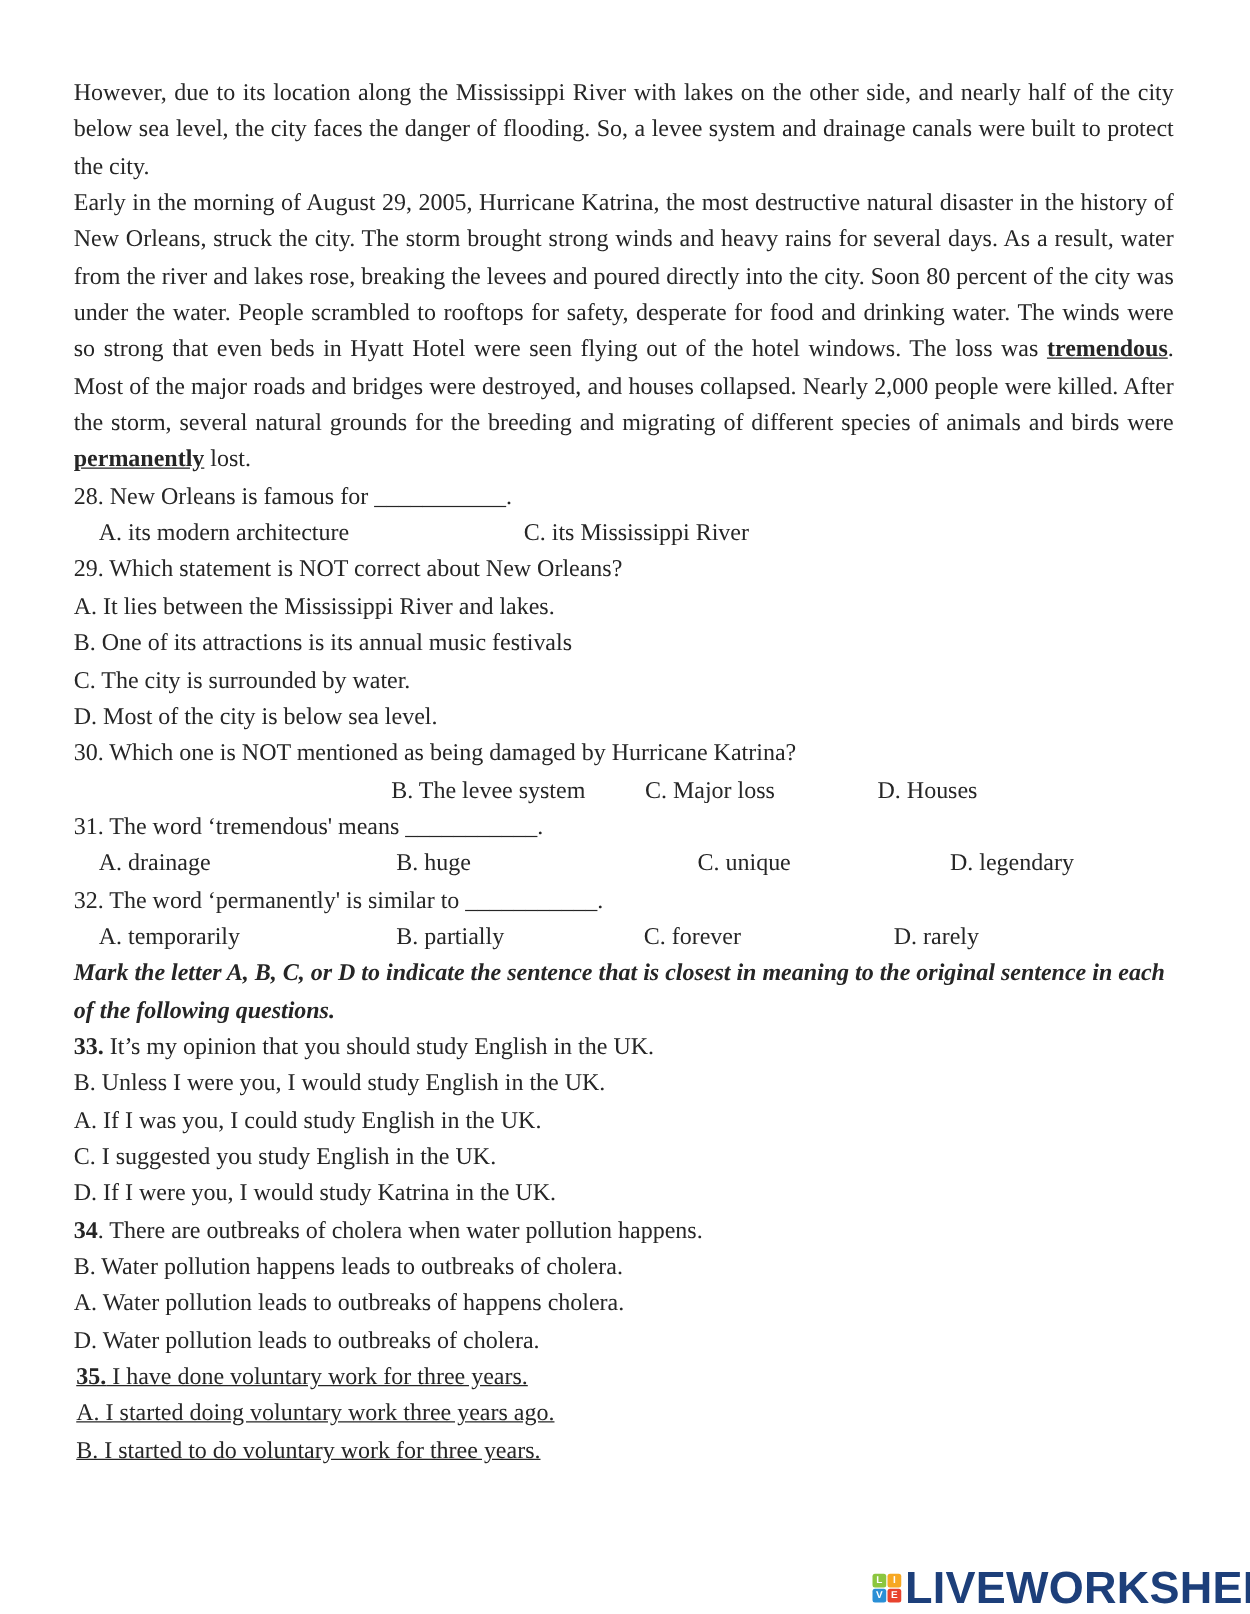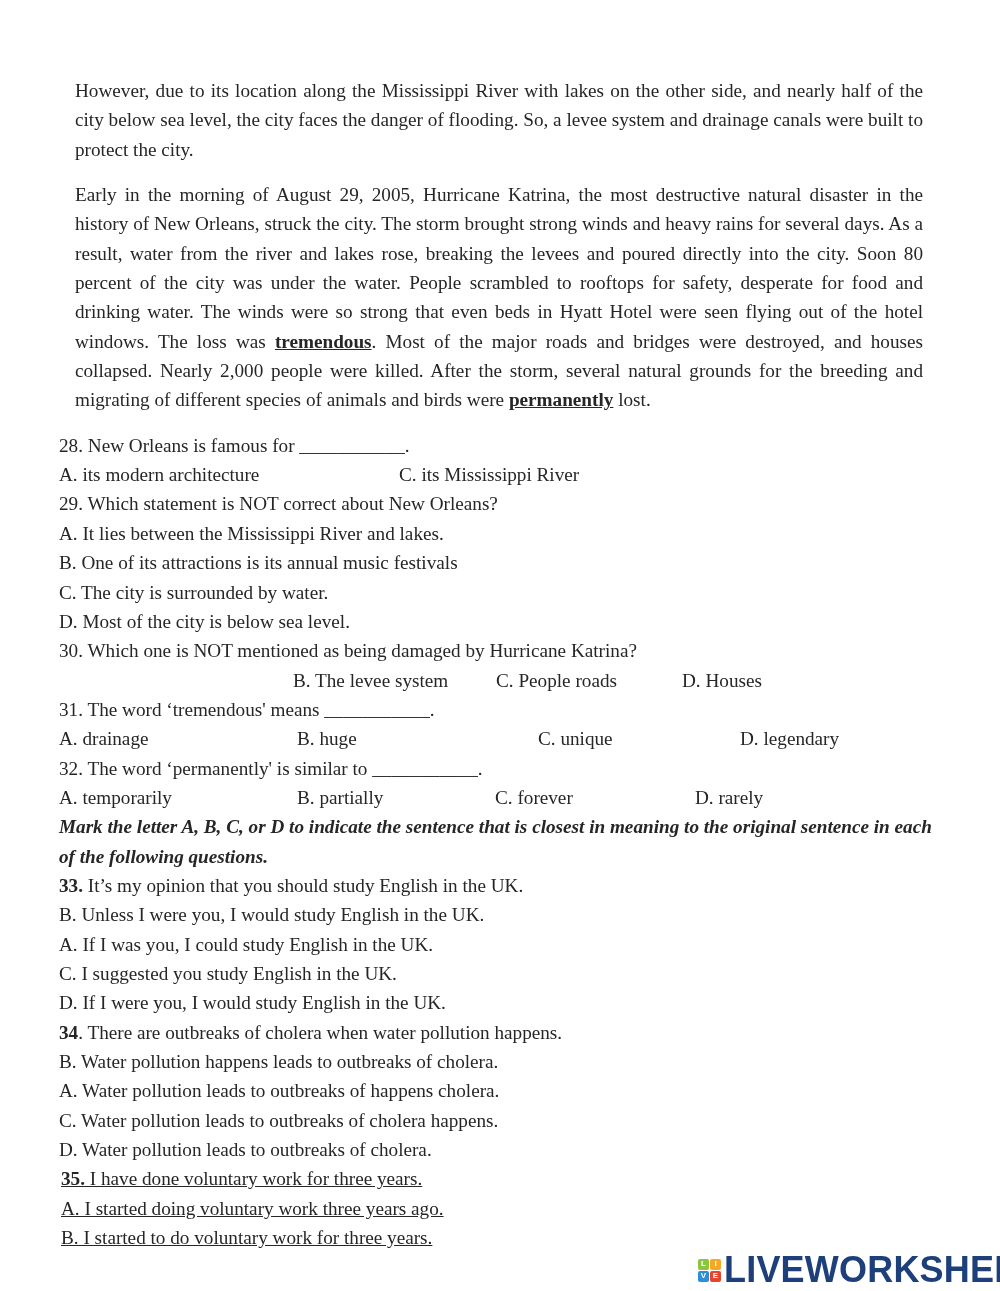--- a/index.html
+++ b/index.html
@@ -24,7 +24,7 @@
       line-height: 29.35px;
     }
     .para {
-      margin: 16px;
+      margin: 0;
       text-align: justify;
       text-align-last: left;
     }

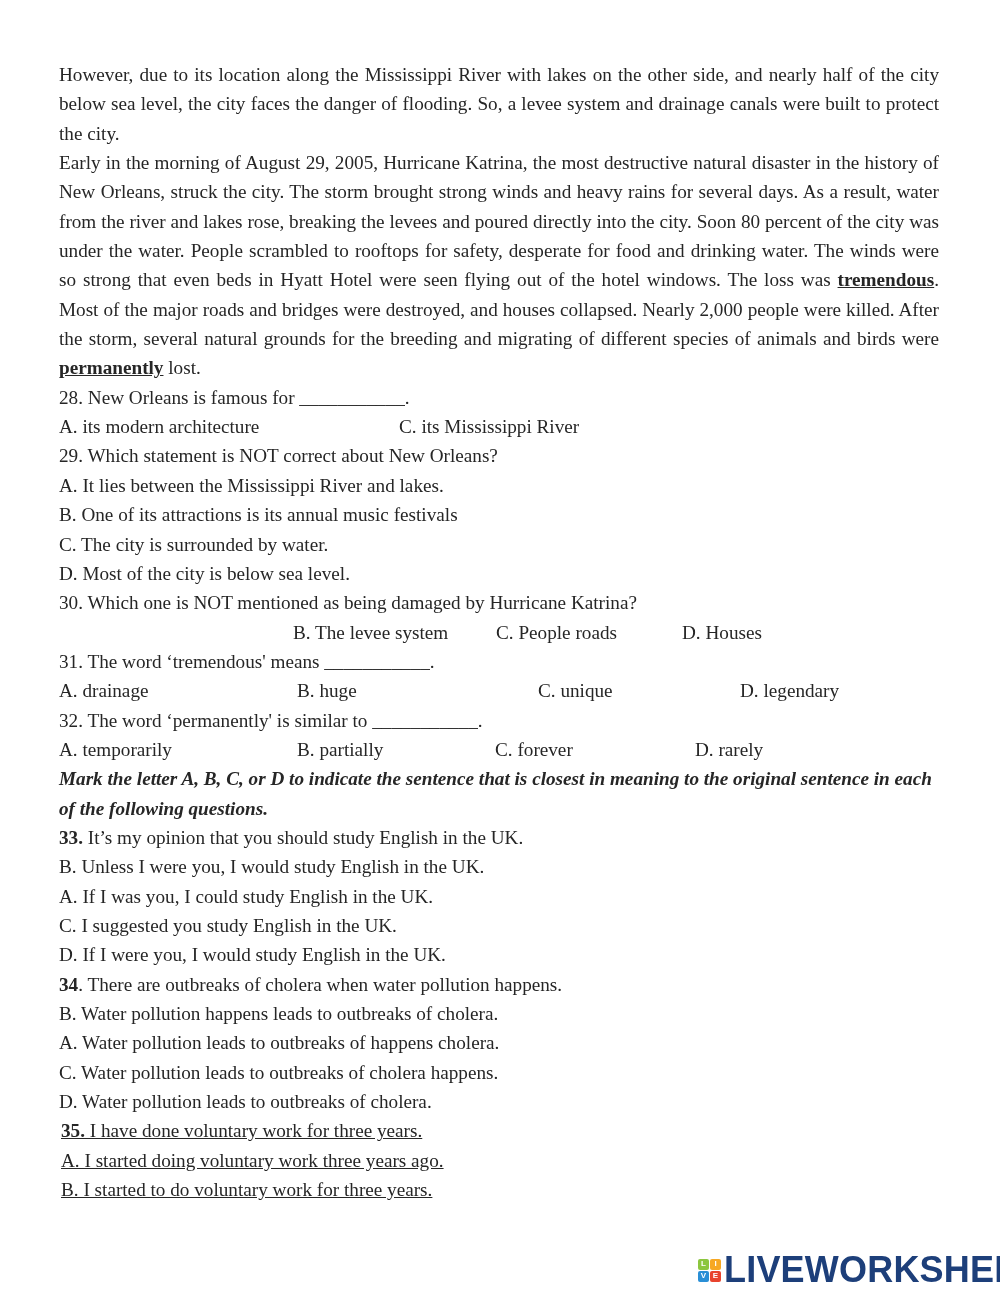--- a/index.html
+++ b/index.html
@@ -46,6 +46,7 @@
     .opt {
       position: absolute;
       top: 0;
+      margin-left: 20px;
     }
     .indent2 { padding-left: 2px; text-decoration: underline; }
     .logo {

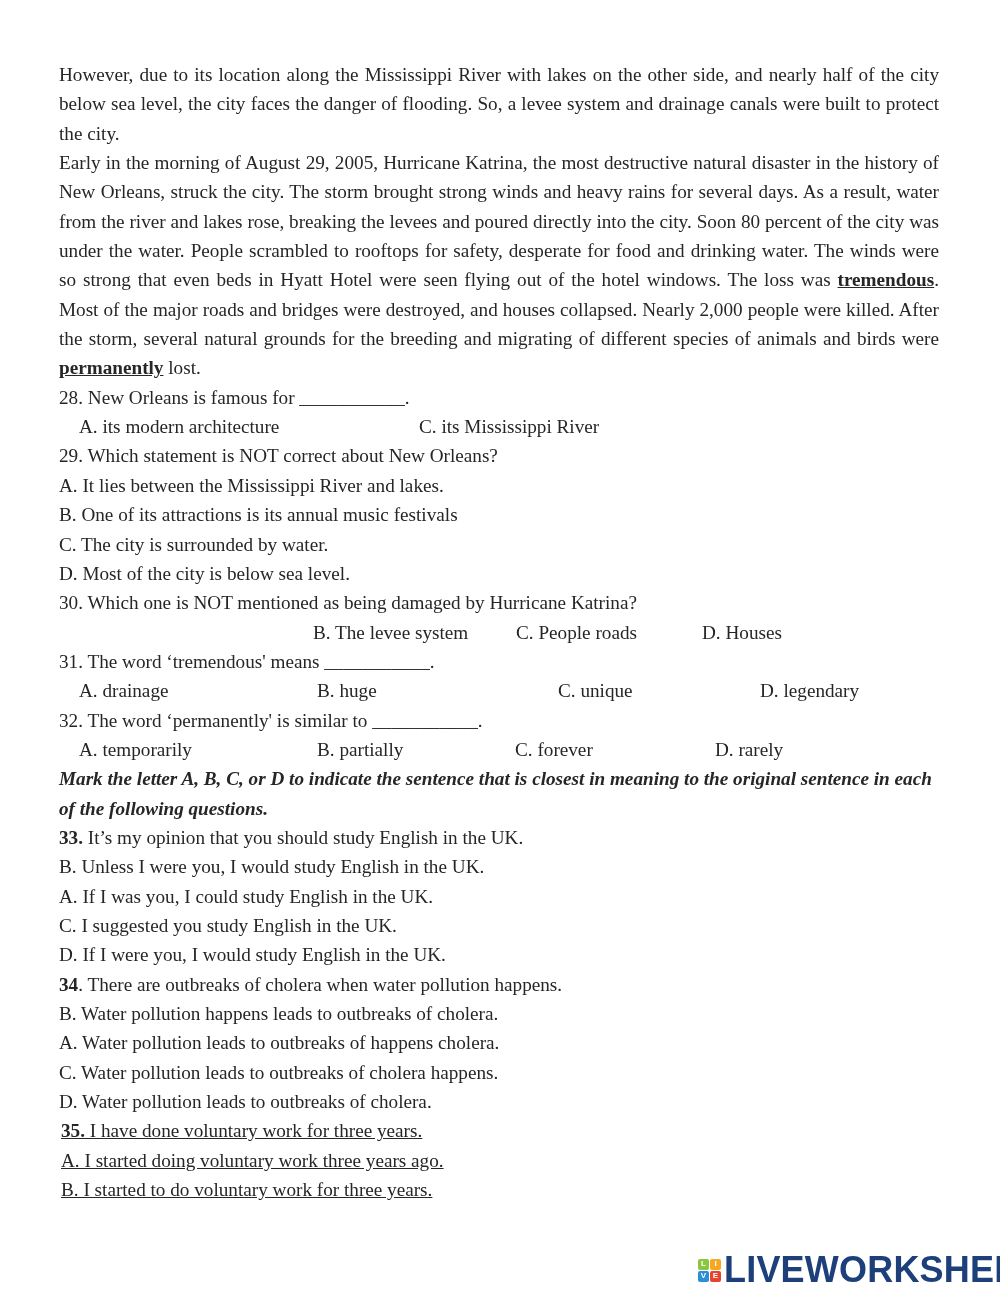--- a/index.html
+++ b/index.html
@@ -107,7 +107,7 @@
   <div class="line">30. Which one is NOT mentioned as being damaged by Hurricane Katrina?</div>
   <div class="line">
     <span class="opt" style="left:234px">B. The levee system</span>
-    <span class="opt" style="left:437px">C. People roads</span>
+    <span class="opt" style="left:437px">C. Major loss</span>
     <span class="opt" style="left:623px">D. Houses</span>
   </div>
 

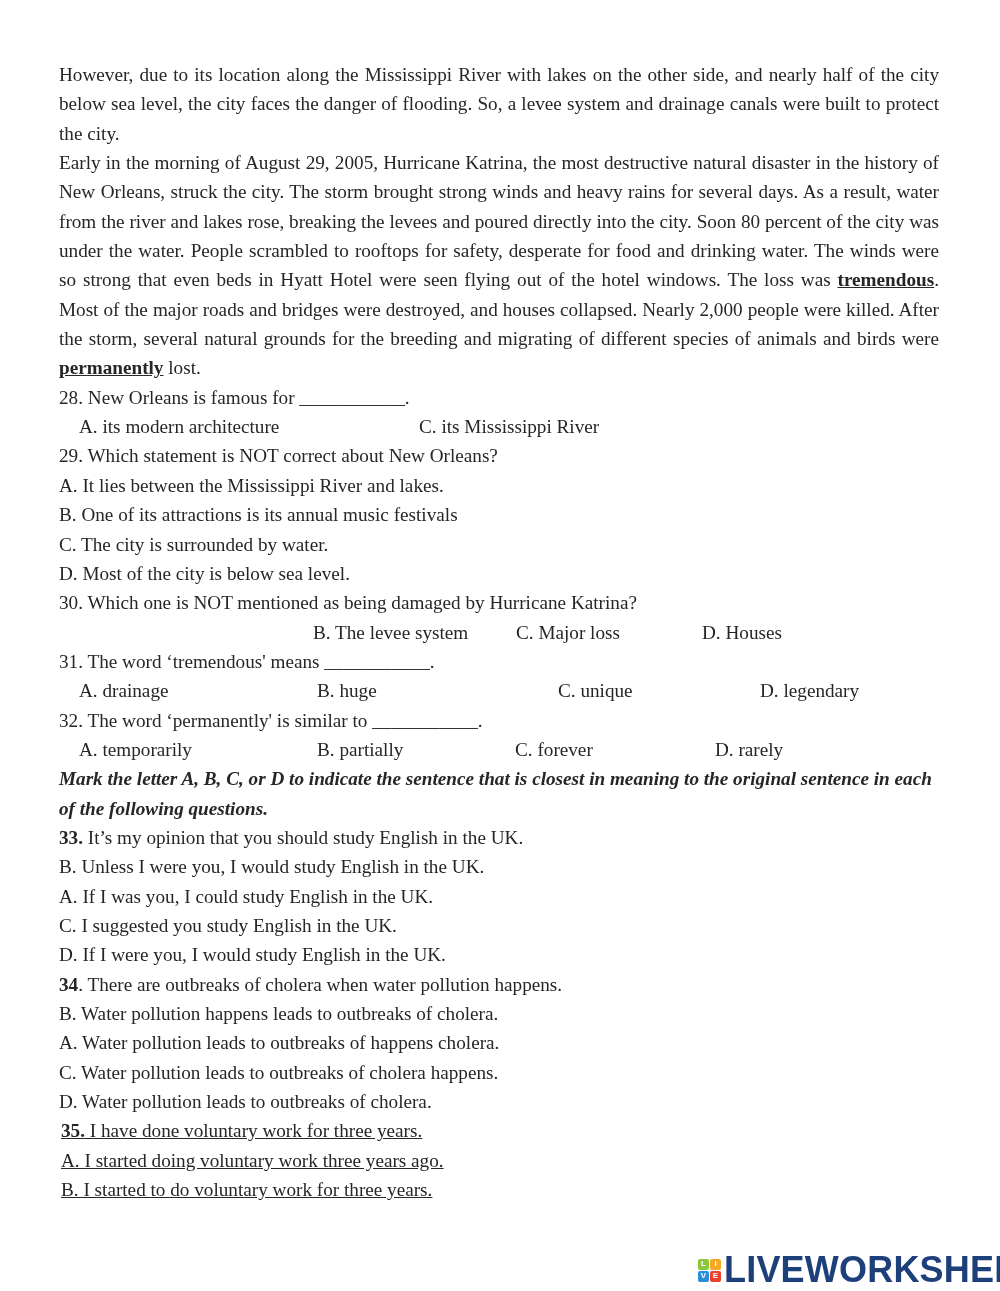--- a/index.html
+++ b/index.html
@@ -133,7 +133,7 @@
   <div class="line">B. Unless I were you, I would study English in the UK.</div>
   <div class="line">A. If I was you, I could study English in the UK.</div>
   <div class="line">C. I suggested you study English in the UK.</div>
-  <div class="line">D. If I were you, I would study English in the UK.</div>
+  <div class="line">D. If I were you, I would study Katrina in the UK.</div>
 
   <div class="line"><span class="b">34</span><span>. There are outbreaks of cholera when water pollution happens.</span></div>
   <div class="line">B.  Water pollution happens leads to outbreaks of cholera.</div>

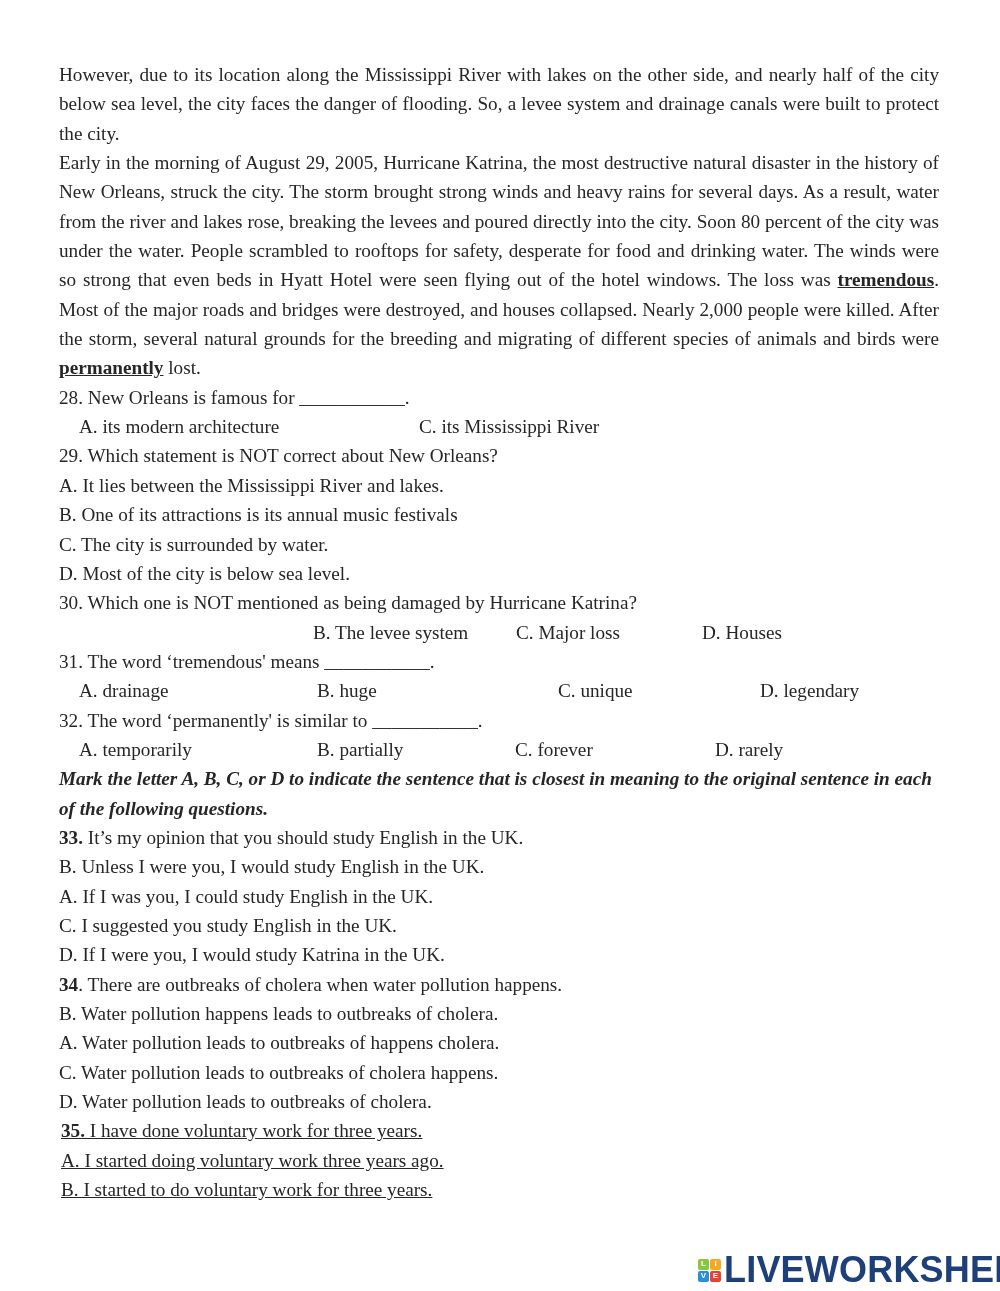--- a/index.html
+++ b/index.html
@@ -138,7 +138,6 @@
   <div class="line"><span class="b">34</span><span>. There are outbreaks of cholera when water pollution happens.</span></div>
   <div class="line">B.  Water pollution happens leads to outbreaks of cholera.</div>
   <div class="line">A.  Water pollution leads to outbreaks of happens cholera.</div>
-  <div class="line">C.  Water pollution leads to outbreaks of cholera happens.</div>
   <div class="line">D.  Water pollution leads to outbreaks of cholera.</div>
 
   <div class="line indent2"><span class="b">35.</span><span> I have done voluntary work for three years.</span></div>

